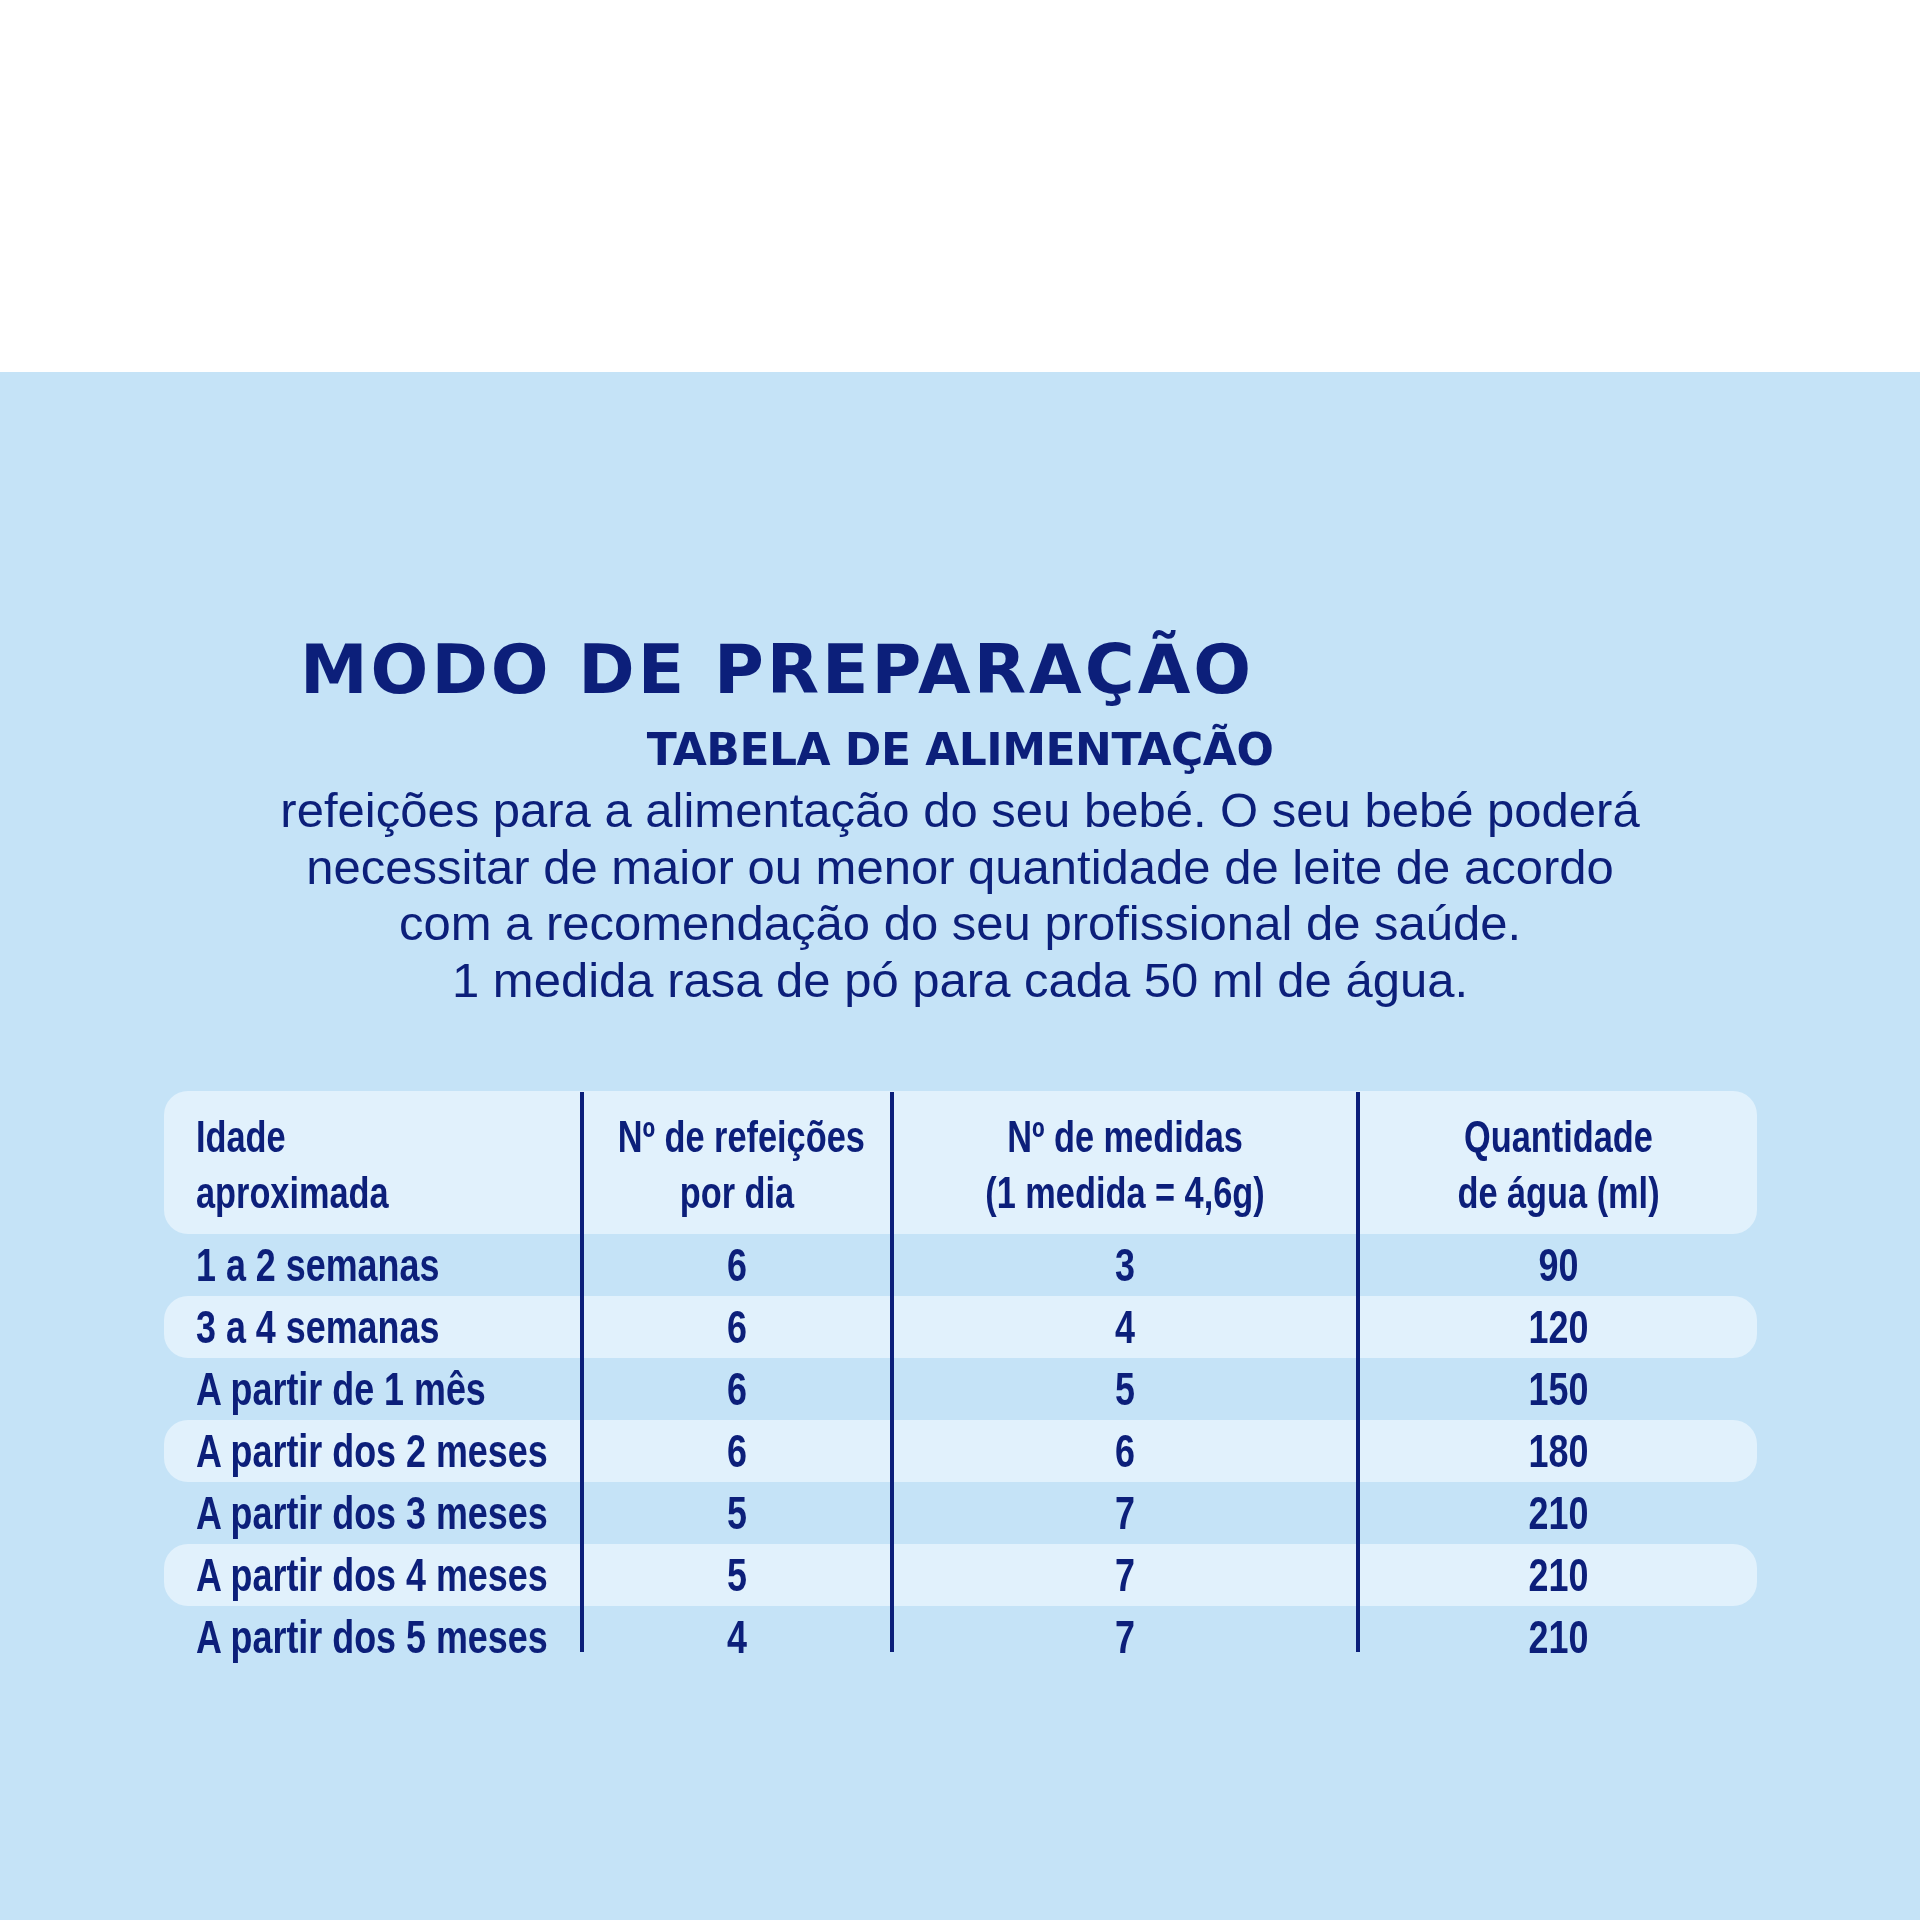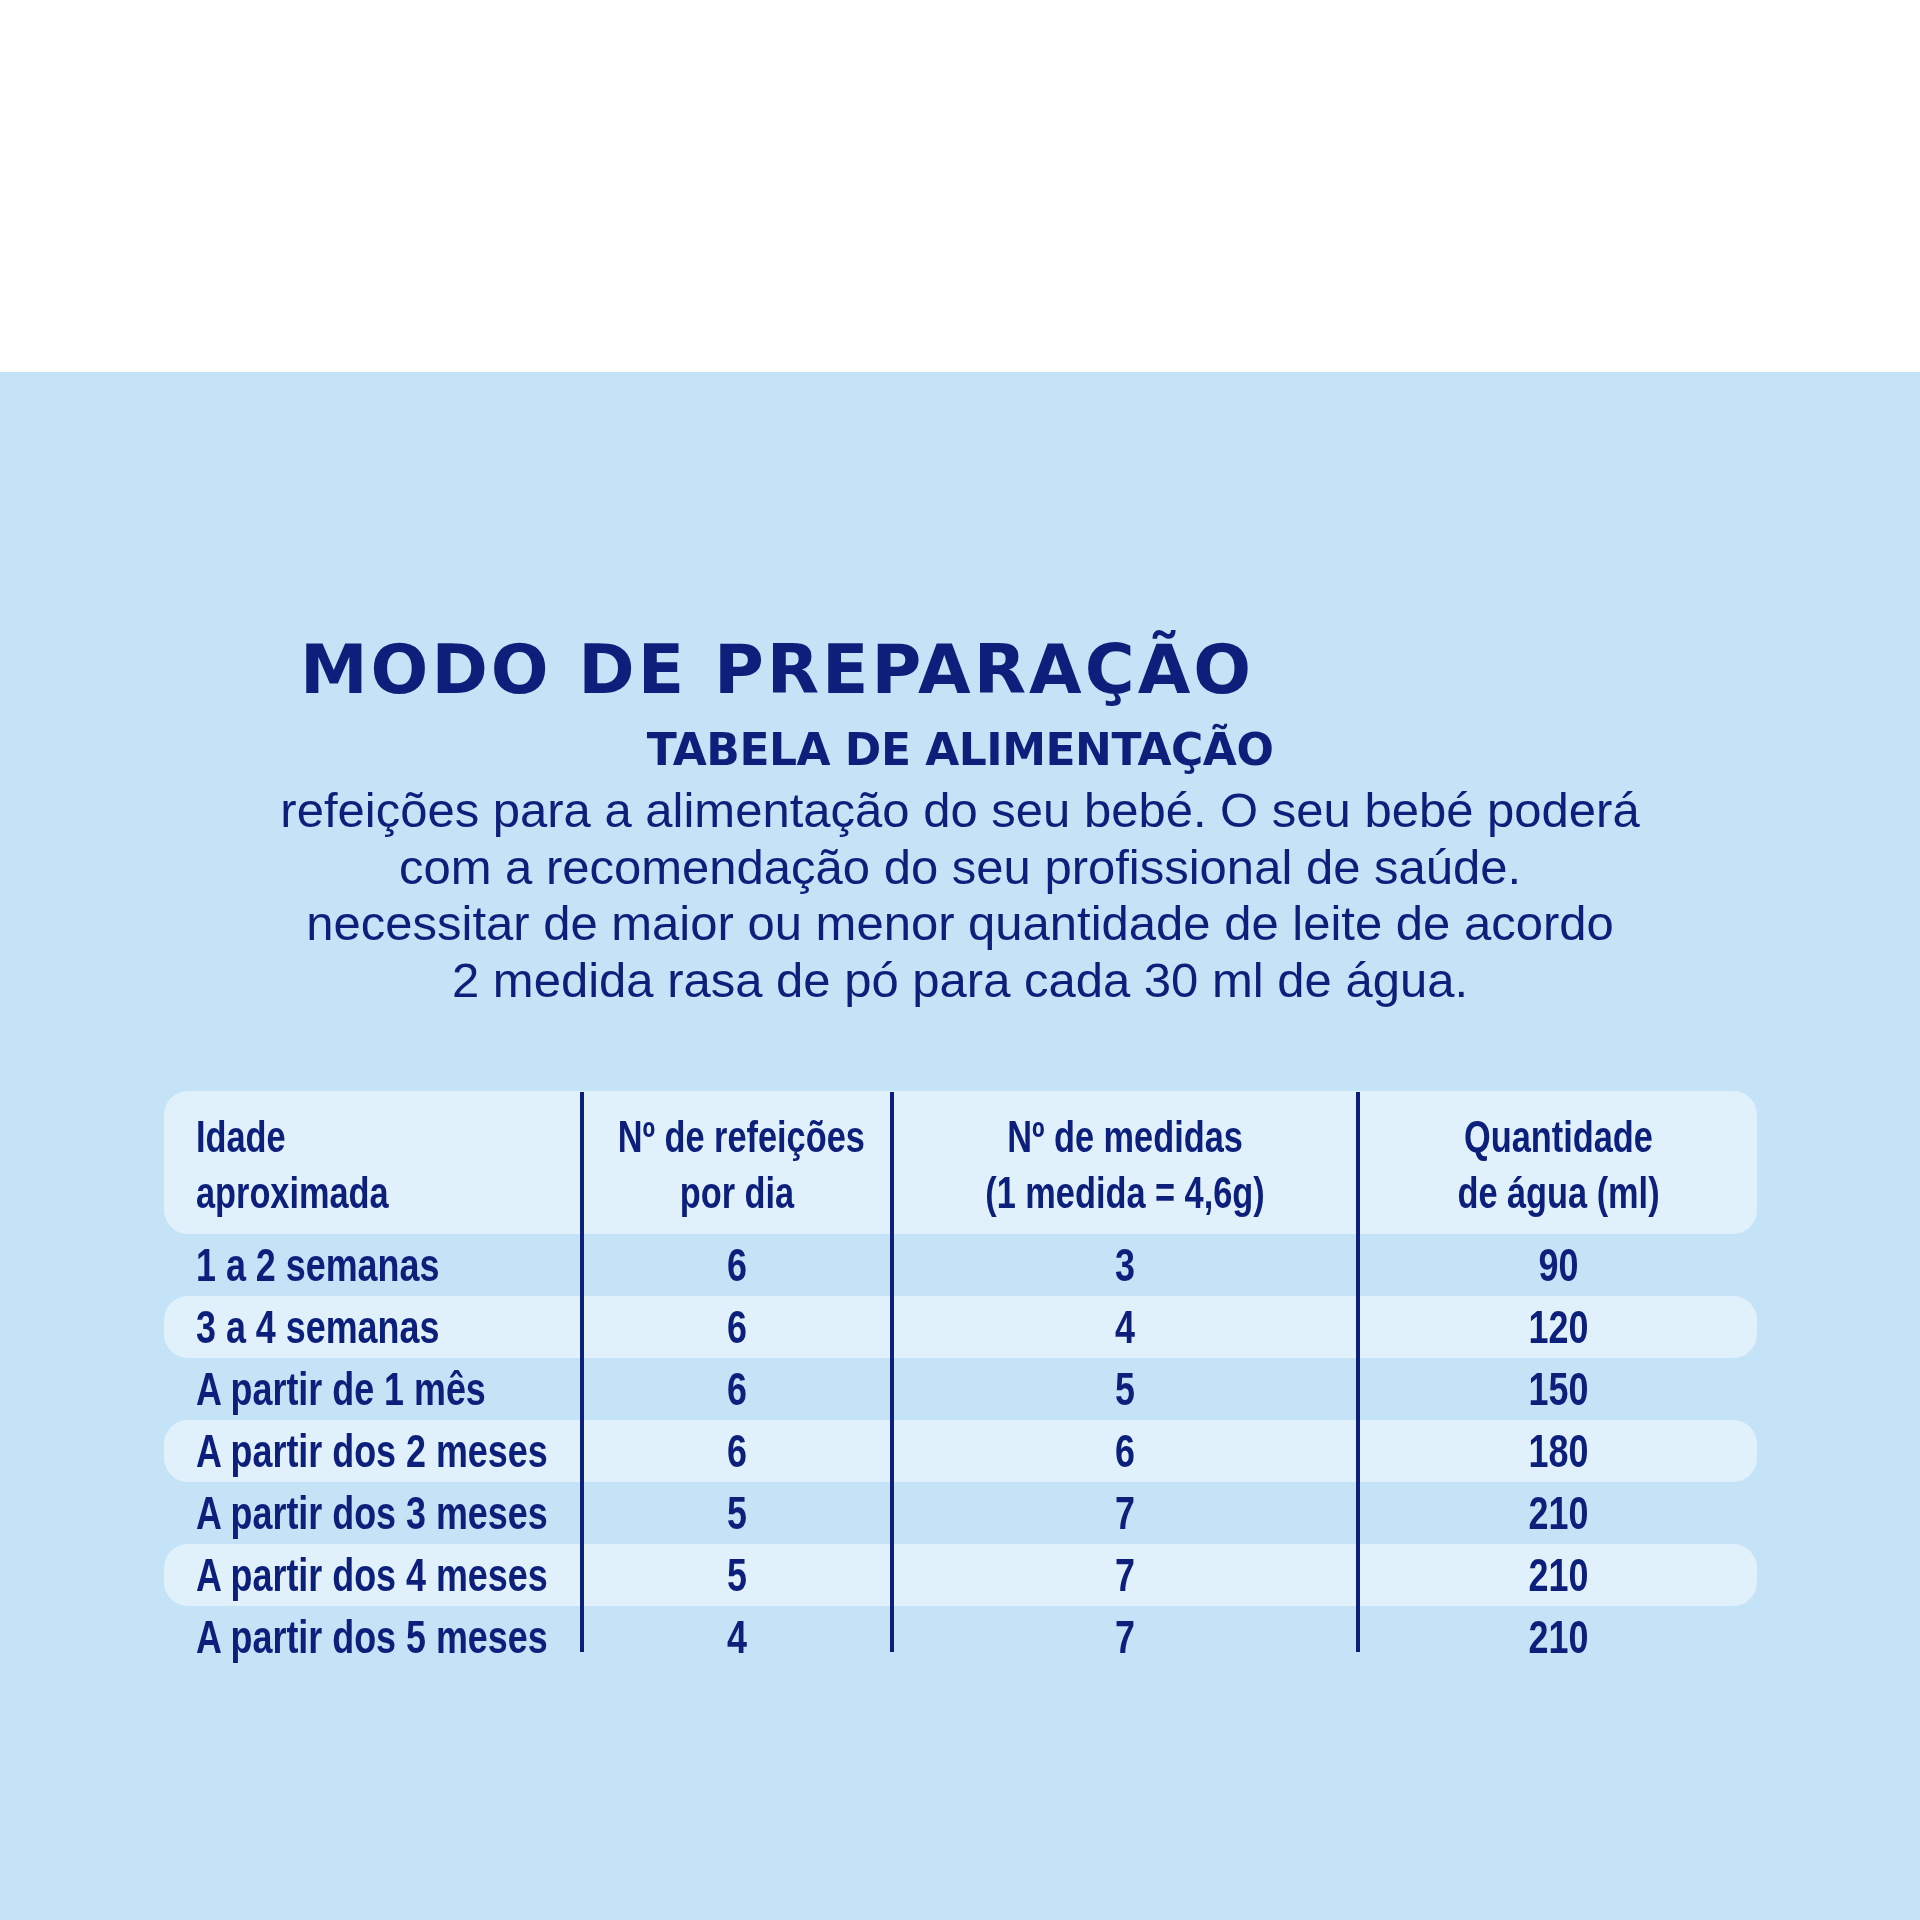--- a/index.html
+++ b/index.html
@@ -69,8 +69,8 @@
 
 <div class="desc">
   <div>refeições para a alimentação do seu bebé. O seu bebé poderá</div>
+  <div>necessitar de maior ou menor quantidade de leite de acordo</div>
   <div>com a recomendação do seu profissional de saúde.</div>
-  <div>necessitar de maior ou menor quantidade de leite de acordo</div>
   <div>2 medida rasa de pó para cada 30 ml de água.</div>
 </div>
 

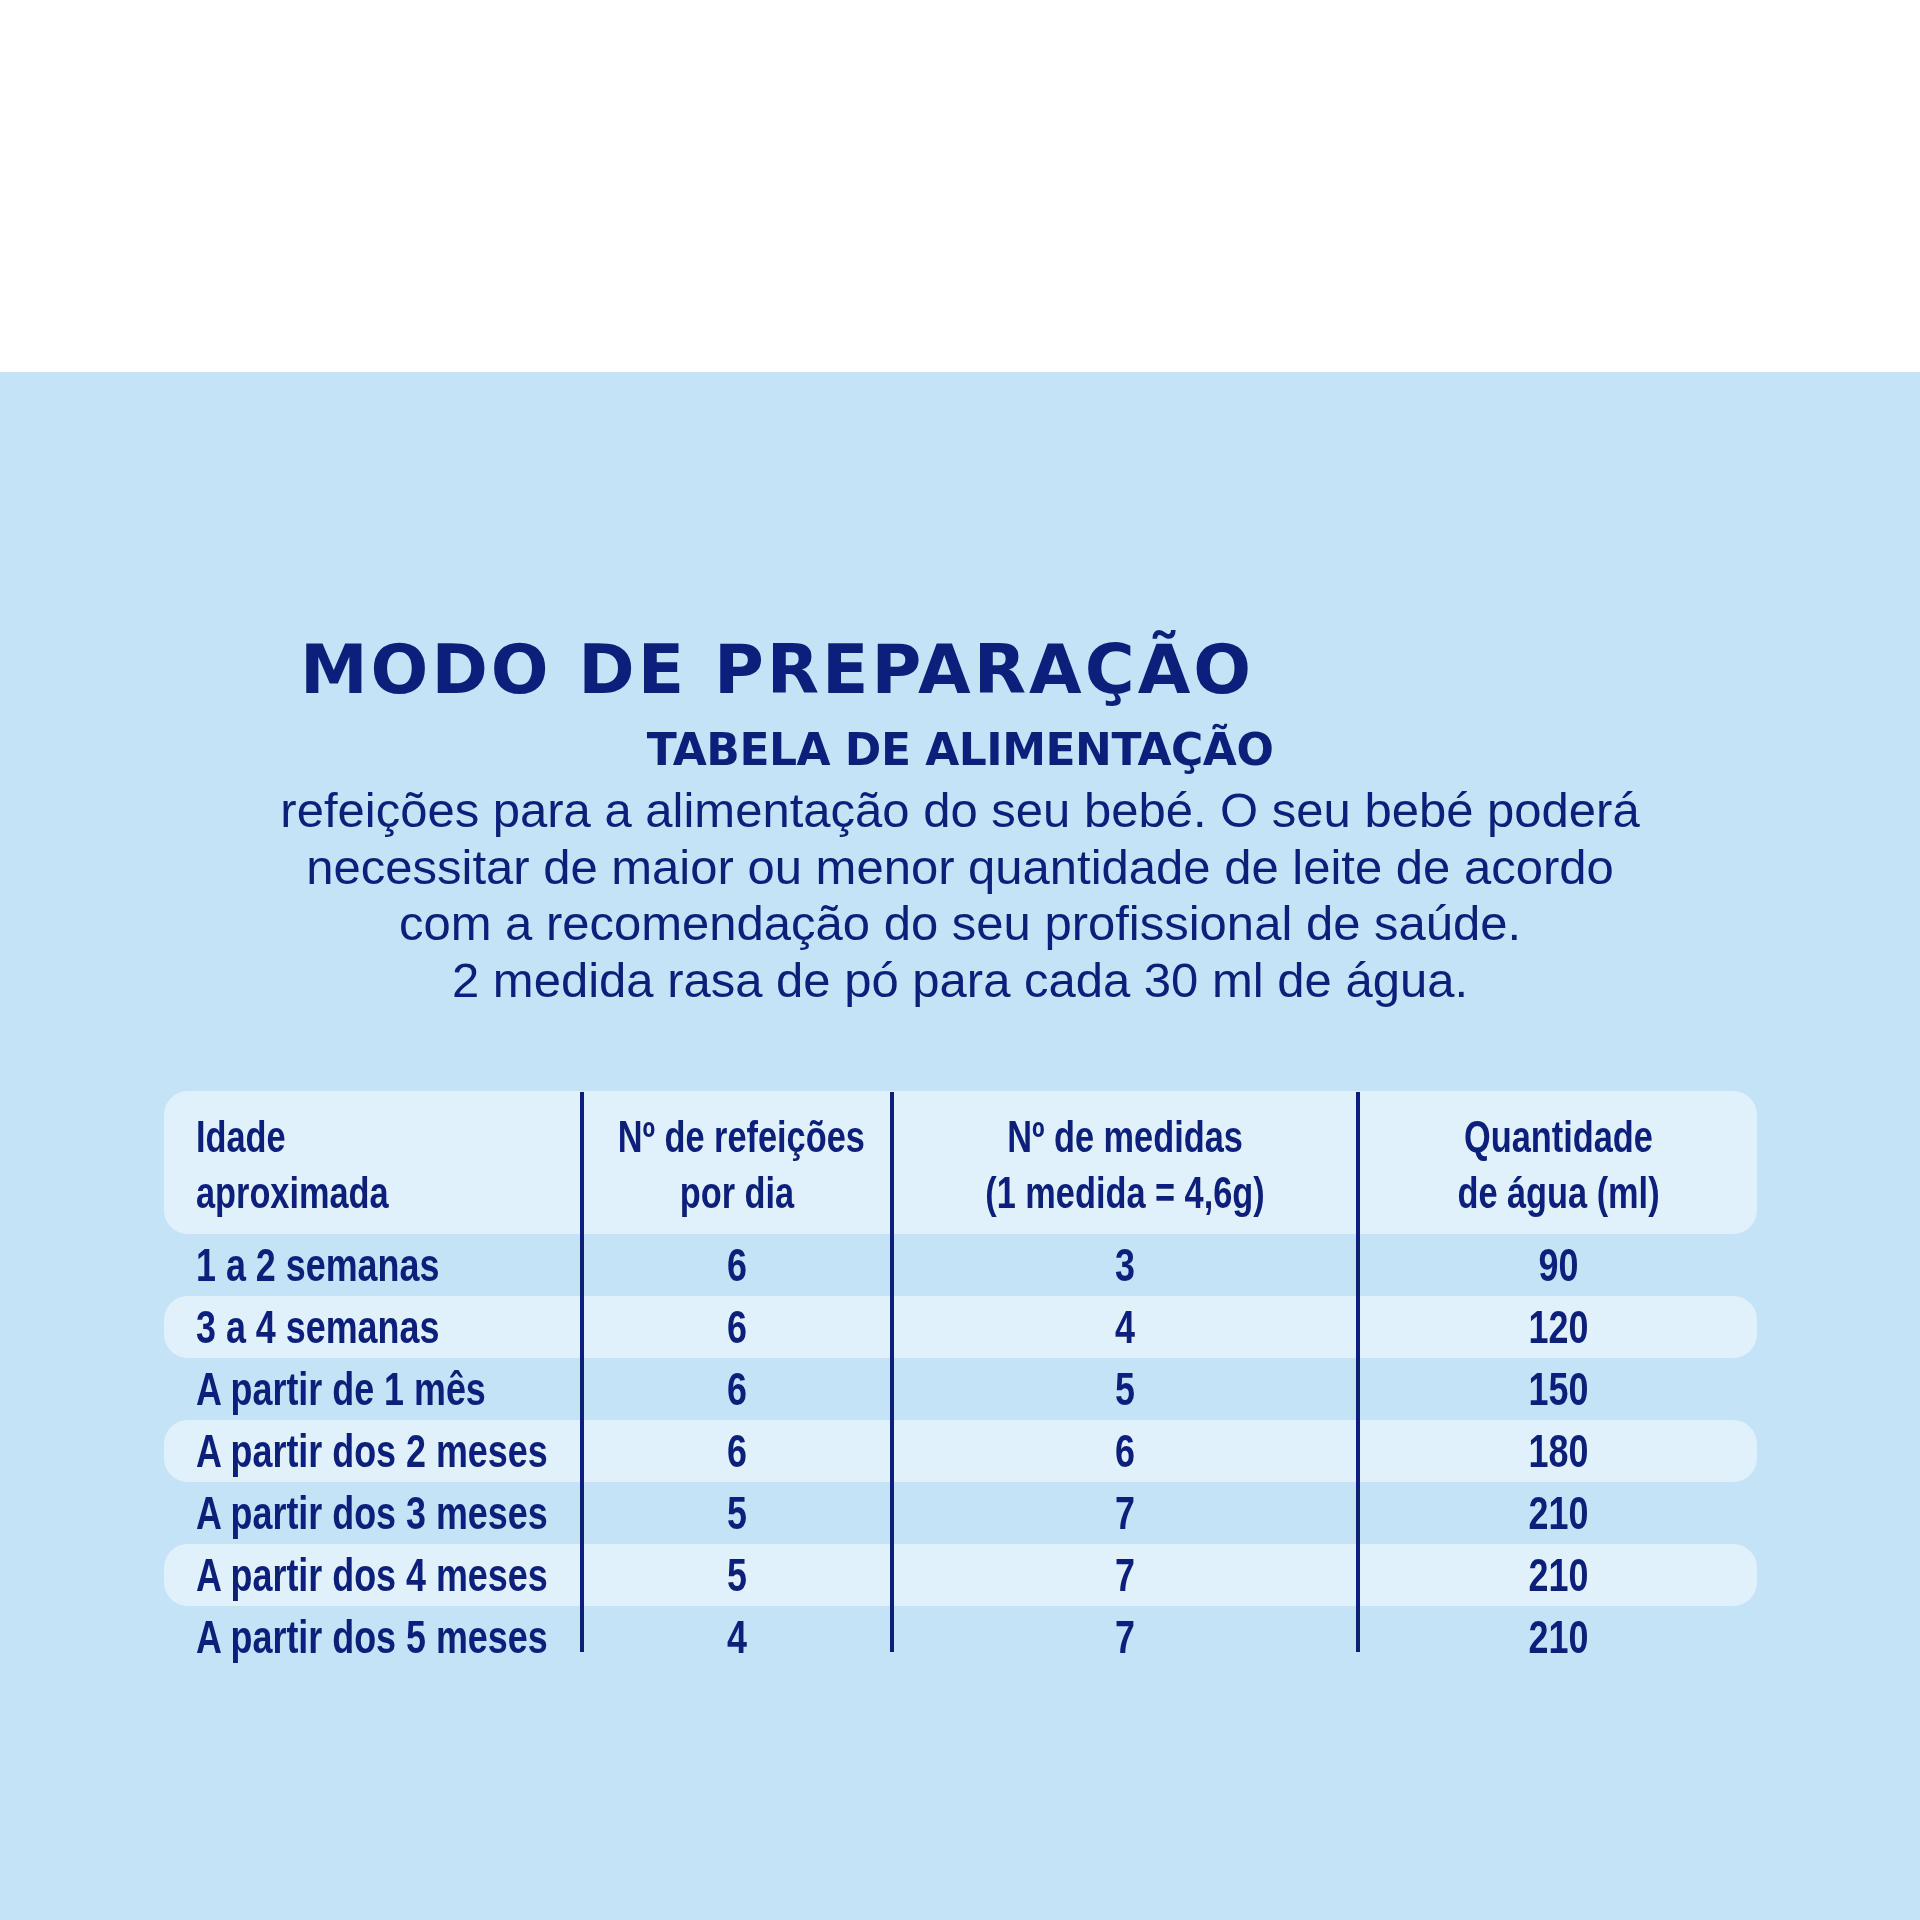--- a/index.html
+++ b/index.html
@@ -71,7 +71,7 @@
   <div>refeições para a alimentação do seu bebé. O seu bebé poderá</div>
   <div>necessitar de maior ou menor quantidade de leite de acordo</div>
   <div>com a recomendação do seu profissional de saúde.</div>
-  <div>2 medida rasa de pó para cada 30 ml de água.</div>
+  <div>1 medida rasa de pó para cada 50 ml de água.</div>
 </div>
 
 <div class="table">

